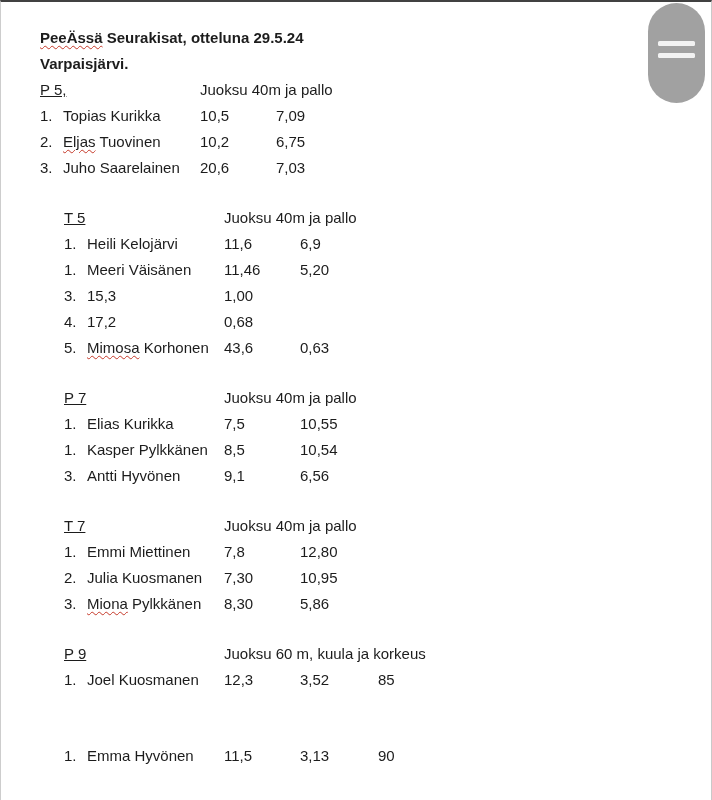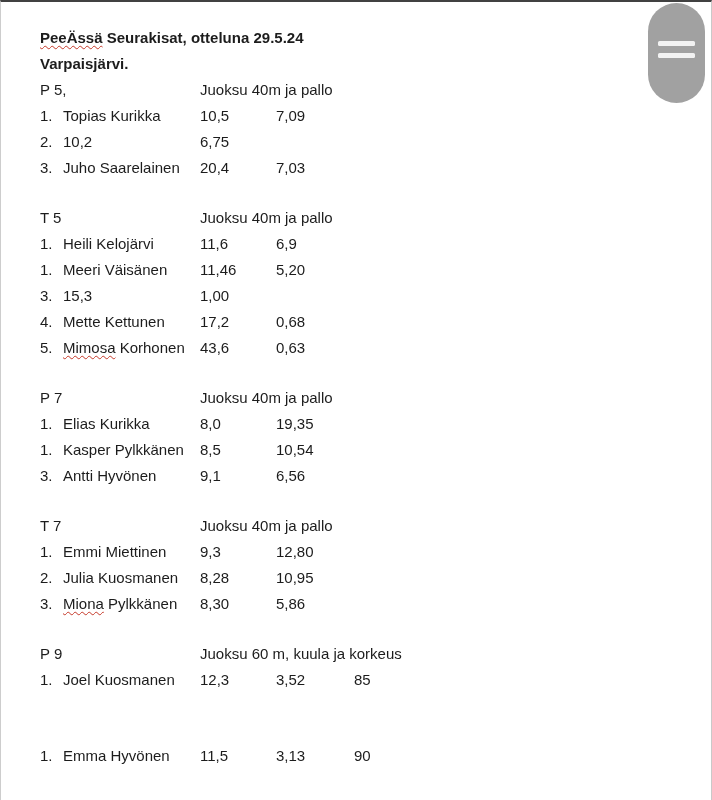--- a/index.html
+++ b/index.html
@@ -28,7 +28,7 @@
   }
   .section:not(:first-child){margin-top:24px;}
   .name-cell{white-space:pre;}
-  .col-span-label{grid-column:1 / 3;white-space:pre;}
+  .col-span-label{grid-column:1 / 3;white-space:pre;text-decoration:underline;}
   .col-span-events{grid-column:3 / 6;white-space:pre;}
   .wavy{
     text-decoration-line:underline;

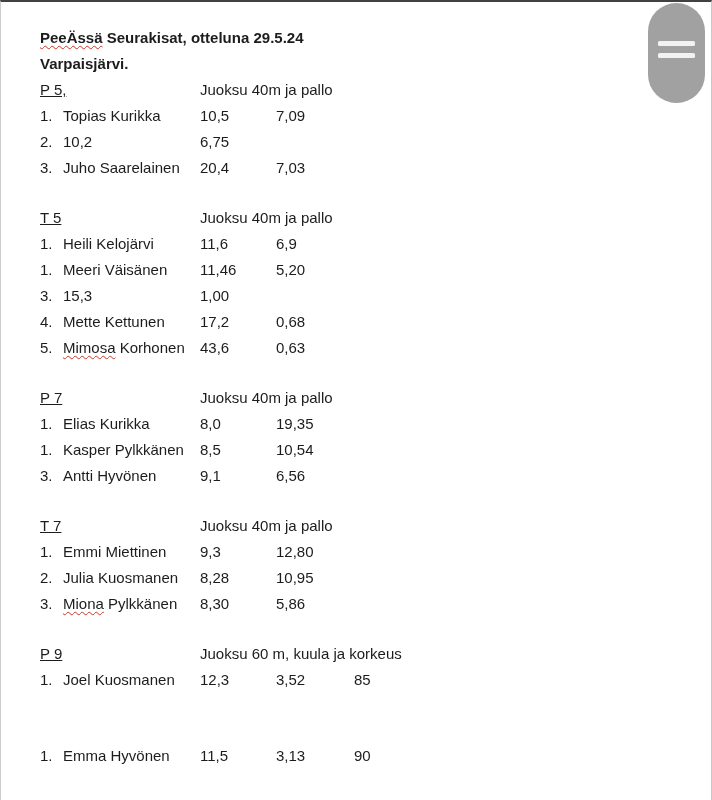--- a/index.html
+++ b/index.html
@@ -82,6 +82,7 @@
         </div>
         <div class="grid-row">
           <span>2.</span>
+          <span class="name-cell"><span></span><span class="wavy">Eljas</span><span> Tuovinen</span></span>
           <span>10,2</span>
           <span>6,75</span>
           <span></span>

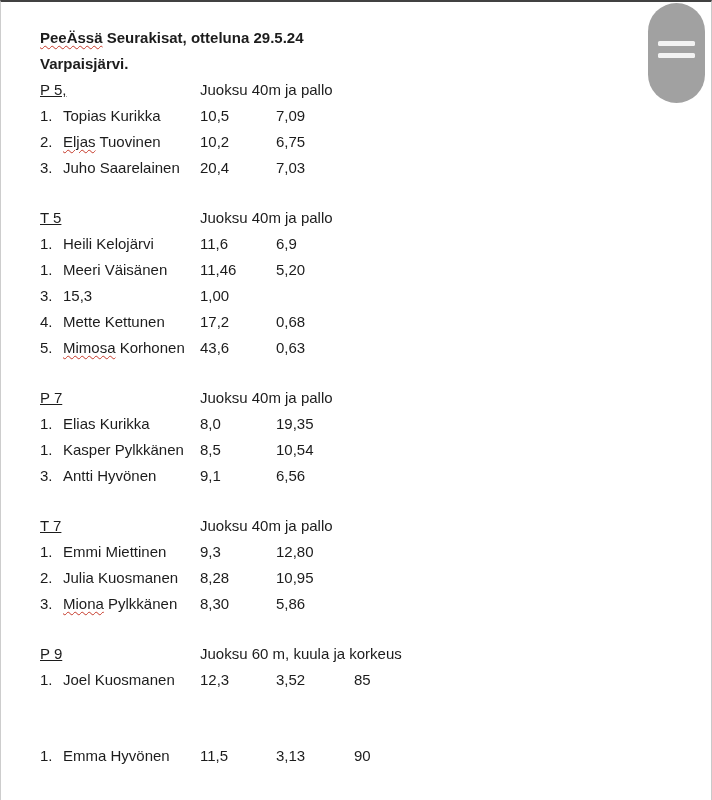--- a/index.html
+++ b/index.html
@@ -90,7 +90,7 @@
         <div class="grid-row">
           <span>3.</span>
           <span class="name-cell"><span>Juho Saarelainen</span><span class="wavy"></span><span></span></span>
-          <span>20,4</span>
+          <span>20,6</span>
           <span>7,03</span>
           <span></span>
         </div>

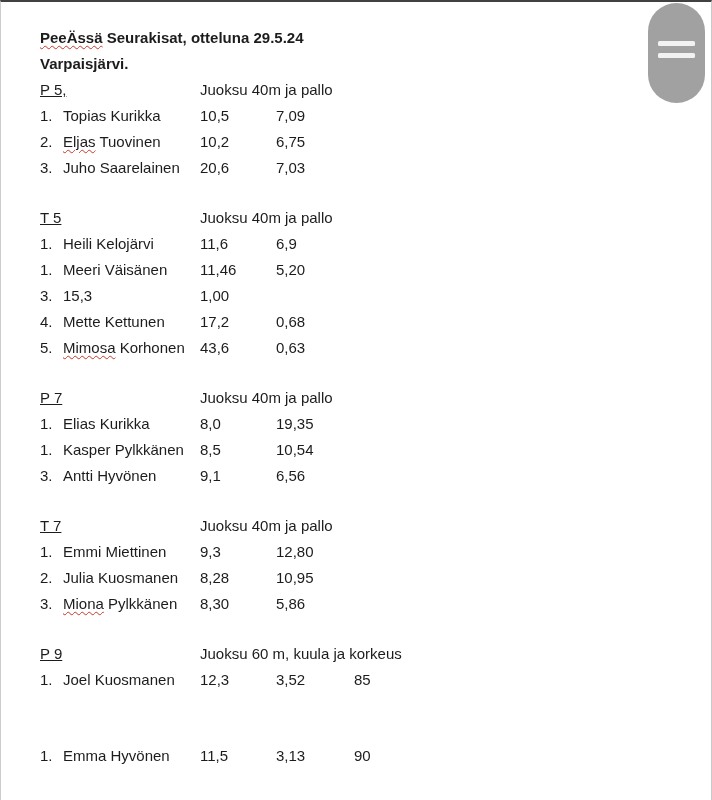--- a/index.html
+++ b/index.html
@@ -26,7 +26,7 @@
     grid-template-columns:23px 137px 76px 78px 1fr;
     height:26px;line-height:26px;
   }
-  .section:not(:first-child){margin-top:24px;}
+  .section:not(:first-child){margin-top:24px;margin-left:24px;}
   .name-cell{white-space:pre;}
   .col-span-label{grid-column:1 / 3;white-space:pre;text-decoration:underline;}
   .col-span-events{grid-column:3 / 6;white-space:pre;}

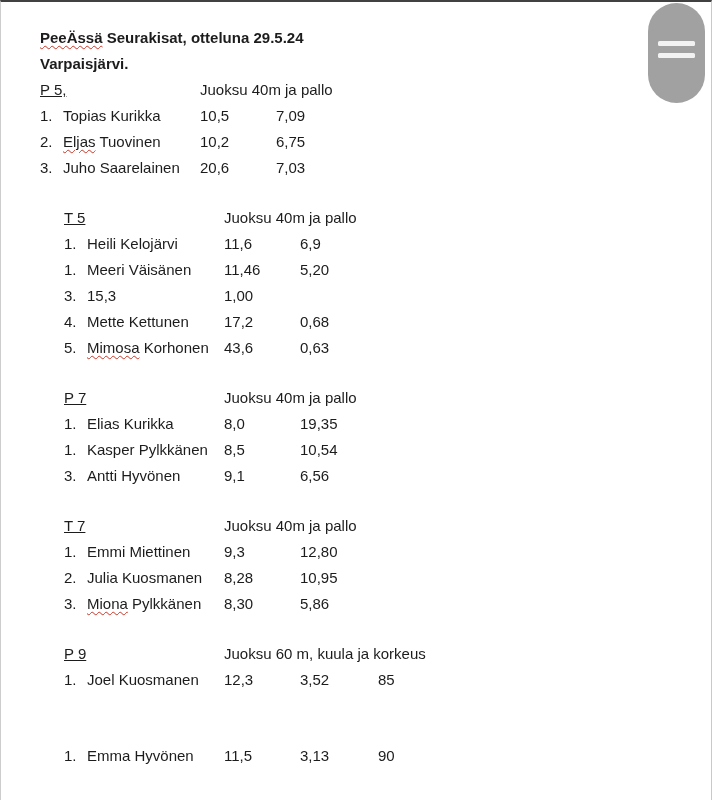--- a/index.html
+++ b/index.html
@@ -122,7 +122,6 @@
         </div>
         <div class="grid-row">
           <span>4.</span>
-          <span class="name-cell"><span>Mette Kettunen</span><span class="wavy"></span><span></span></span>
           <span>17,2</span>
           <span>0,68</span>
           <span></span>

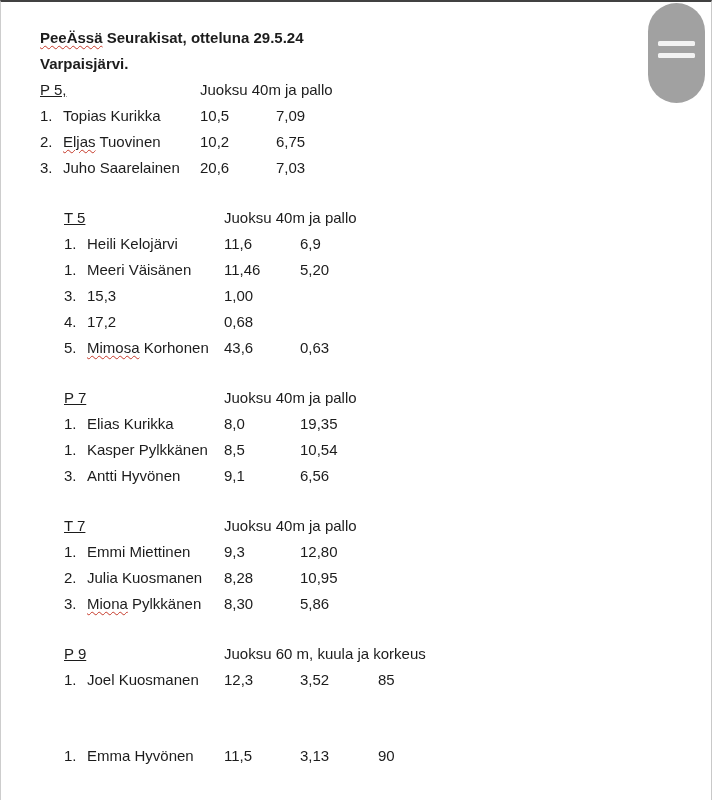--- a/index.html
+++ b/index.html
@@ -142,7 +142,7 @@
         <div class="grid-row">
           <span>1.</span>
           <span class="name-cell"><span>Elias Kurikka</span><span class="wavy"></span><span></span></span>
-          <span>8,0</span>
+          <span>7,5</span>
           <span>19,35</span>
           <span></span>
         </div>

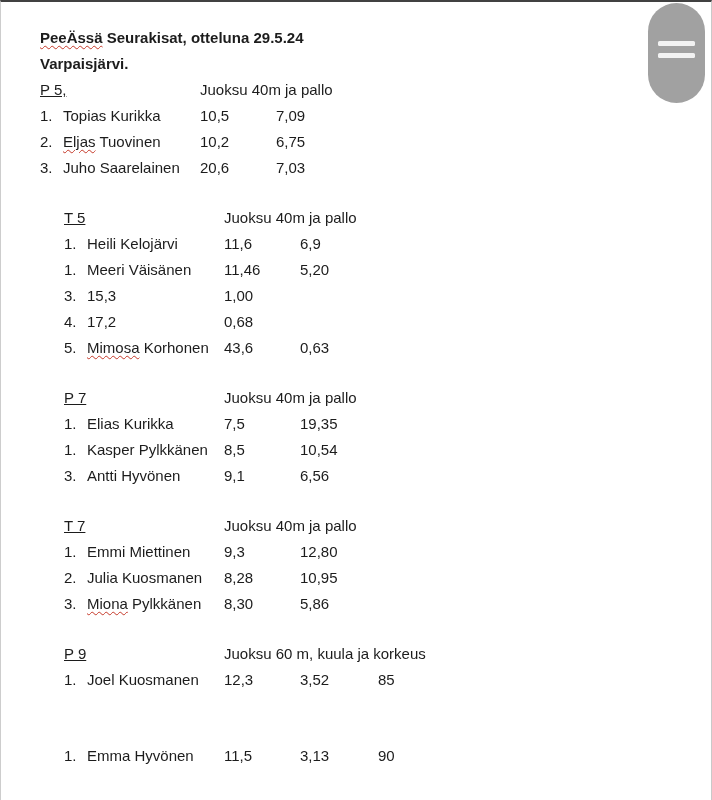--- a/index.html
+++ b/index.html
@@ -143,7 +143,7 @@
           <span>1.</span>
           <span class="name-cell"><span>Elias Kurikka</span><span class="wavy"></span><span></span></span>
           <span>7,5</span>
-          <span>19,35</span>
+          <span>10,55</span>
           <span></span>
         </div>
         <div class="grid-row">

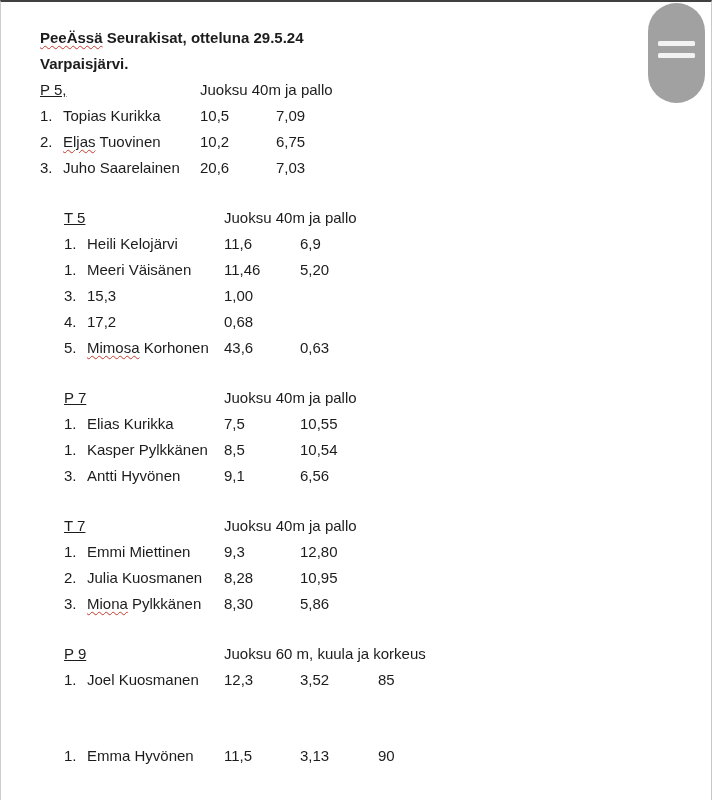--- a/index.html
+++ b/index.html
@@ -169,7 +169,7 @@
         <div class="grid-row">
           <span>1.</span>
           <span class="name-cell"><span>Emmi Miettinen</span><span class="wavy"></span><span></span></span>
-          <span>9,3</span>
+          <span>7,8</span>
           <span>12,80</span>
           <span></span>
         </div>

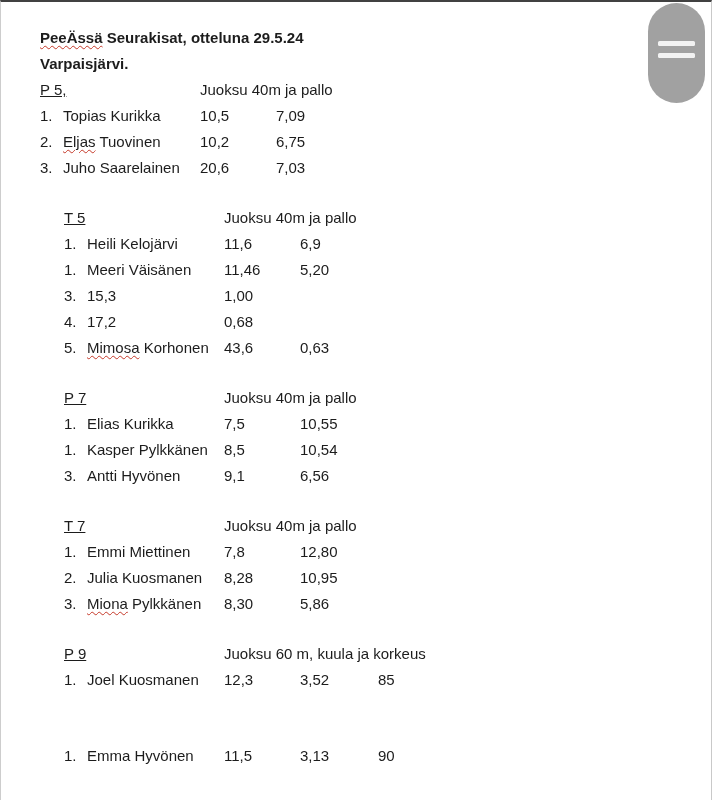--- a/index.html
+++ b/index.html
@@ -176,7 +176,7 @@
         <div class="grid-row">
           <span>2.</span>
           <span class="name-cell"><span>Julia Kuosmanen</span><span class="wavy"></span><span></span></span>
-          <span>8,28</span>
+          <span>7,30</span>
           <span>10,95</span>
           <span></span>
         </div>

